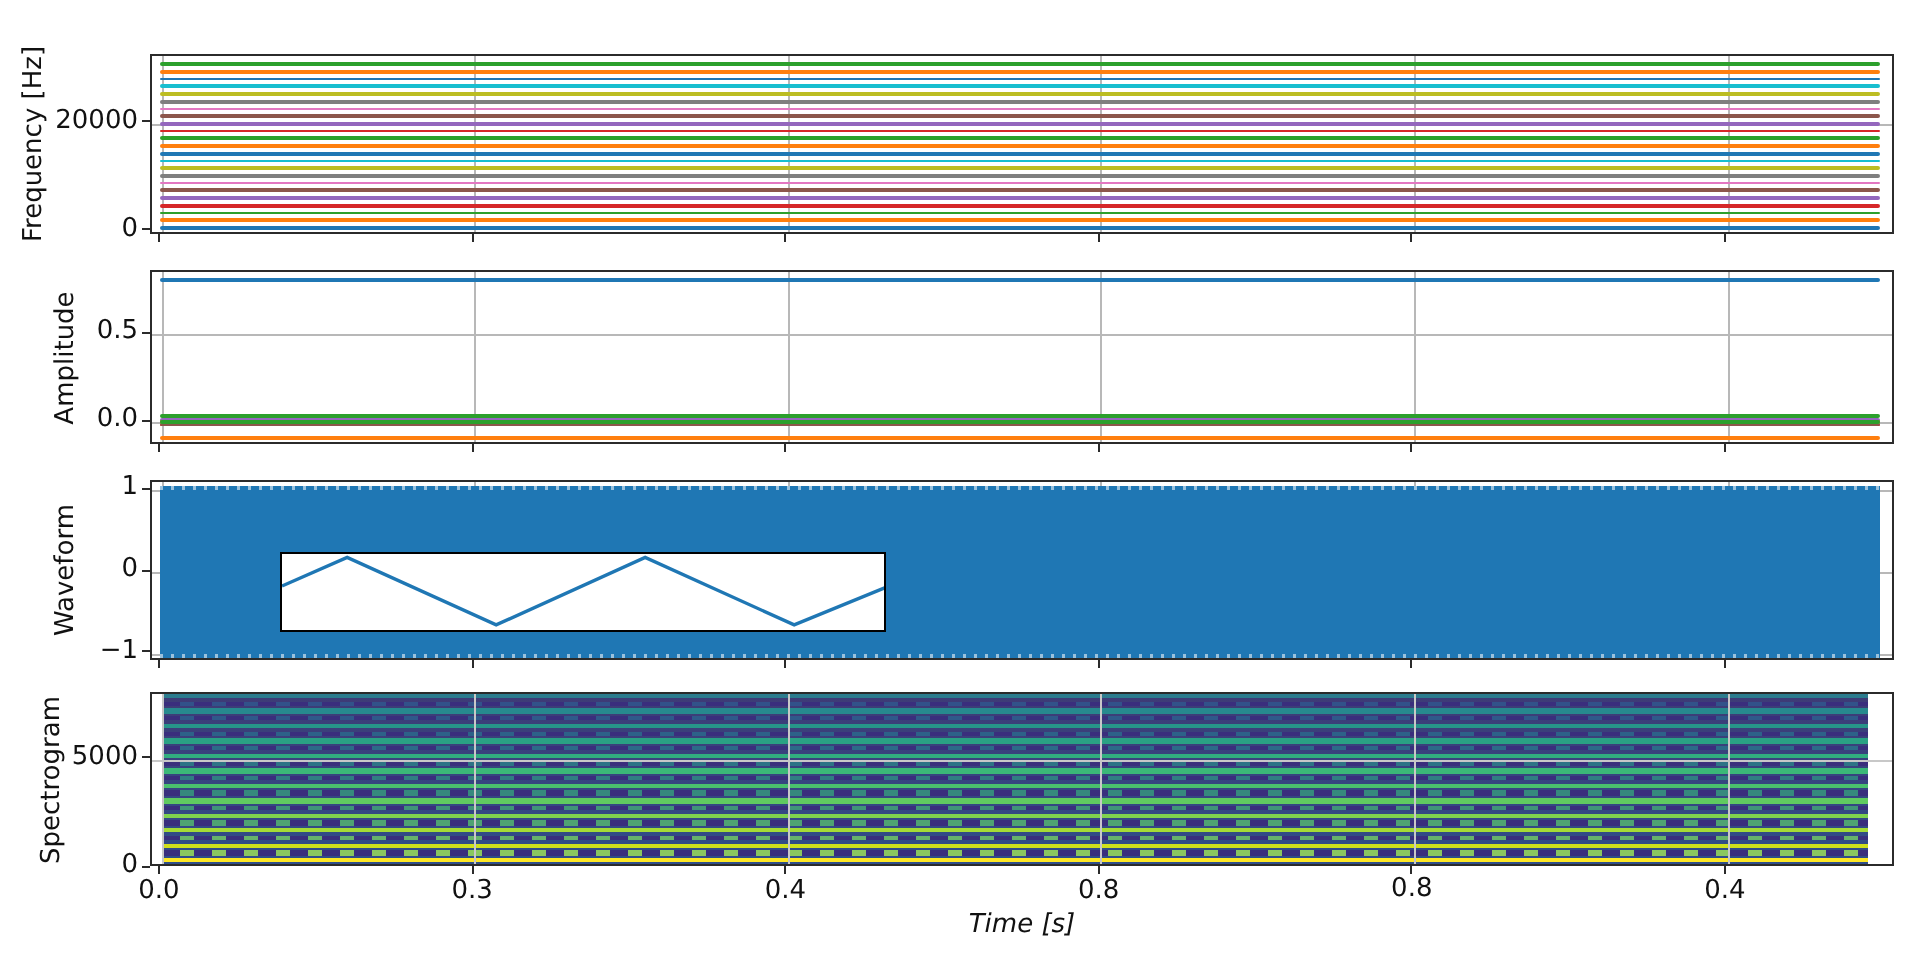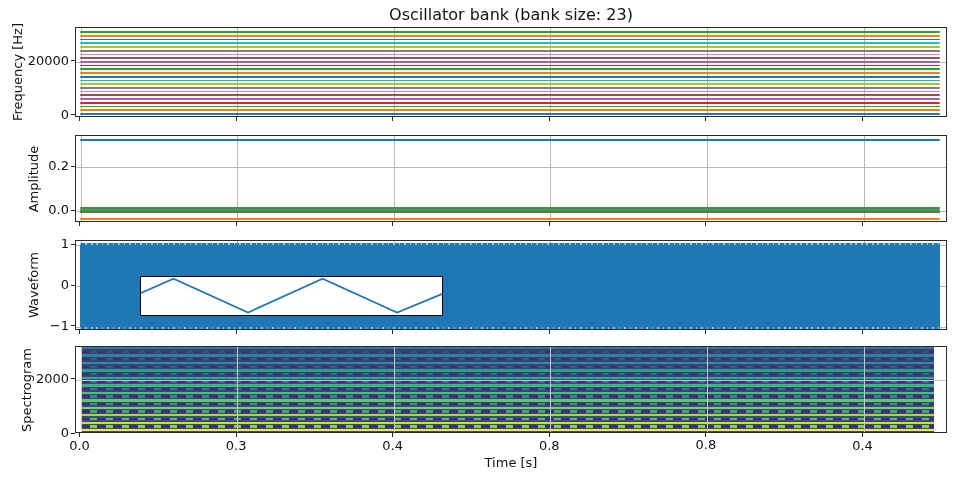--- a/index.html
+++ b/index.html
@@ -28,7 +28,6 @@
 <body>
 
 <div id="fig">
-  <div class="title" style="left:511px;top:5px;">Oscillator bank (bank size: 23)</div>
   <div id="axes-root">
       <div class="axes" style="left: 75px; top: 27px; width: 872px; height: 90px;">
         <div class="gridline-v" style="left: 4.5px; background: rgb(184, 184, 184);"></div>

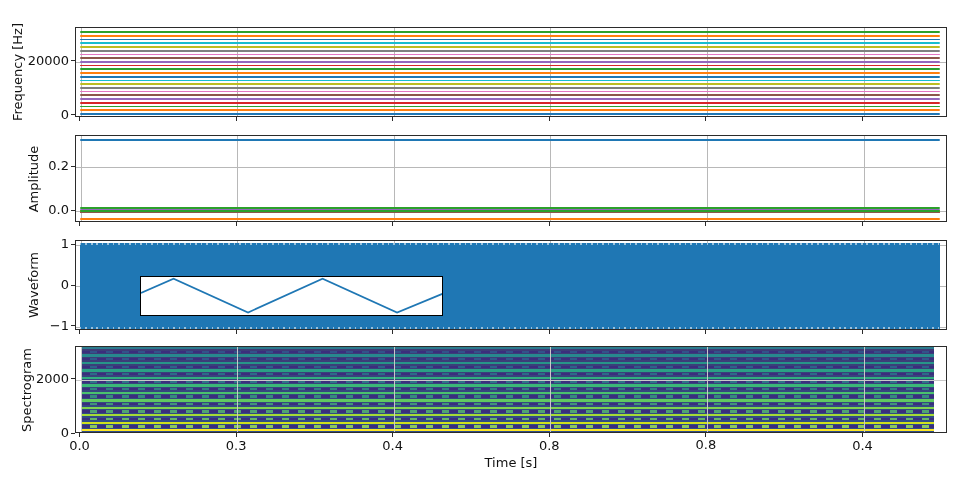--- a/index.html
+++ b/index.html
@@ -107,7 +107,7 @@
         <div class="data-line" style="left: 0.516055%; width: 98.7729%; top: 74.2632px; height: 1.7px; background: rgb(44, 160, 44);"></div>
       </div>
       <div class="tick" style="left: 71px; top: 165.753px; width: 4px; height: 1px;"></div>
-      <div class="tick-label-y" style="left: 7px; top: 159.253px;">0.2</div>
+      <div class="tick-label-y" style="left: 7px; top: 159.253px;">0.5</div>
       <div class="tick" style="left: 71px; top: 209.648px; width: 4px; height: 1px;"></div>
       <div class="tick-label-y" style="left: 7px; top: 203.148px;">0.0</div>
       <div class="tick" style="left: 79px; top: 222px; width: 1px; height: 4px;"></div>

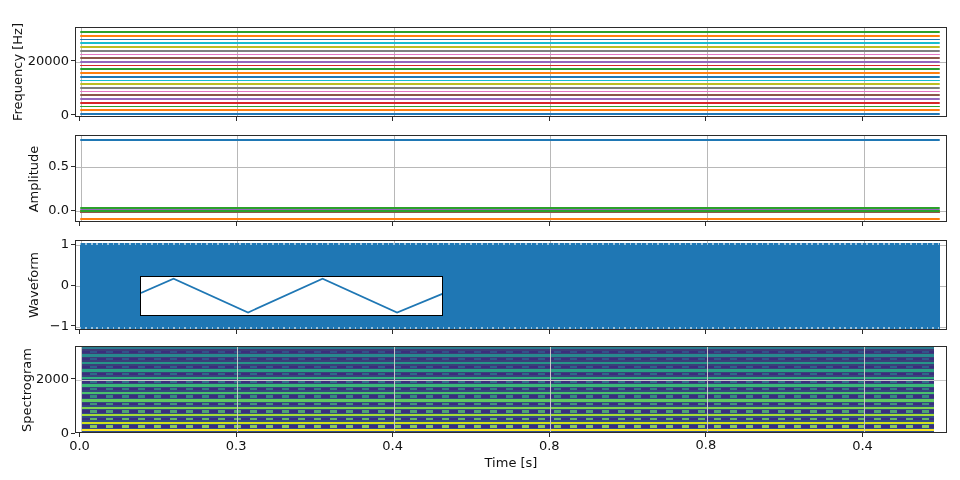--- a/index.html
+++ b/index.html
@@ -183,7 +183,7 @@
         <div class="gridline-h" style="top: 32.625px; background: rgb(200, 200, 200); z-index: 5;"></div>
       </div>
       <div class="tick" style="left: 71px; top: 378.125px; width: 4px; height: 1px;"></div>
-      <div class="tick-label-y" style="left: 7px; top: 371.625px;">2000</div>
+      <div class="tick-label-y" style="left: 7px; top: 371.625px;">5000</div>
       <div class="tick" style="left: 71px; top: 432.5px; width: 4px; height: 1px;"></div>
       <div class="tick-label-y" style="left: 7px; top: 426px;">0</div>
       <div class="tick" style="left: 79px; top: 433px; width: 1px; height: 4px;"></div>

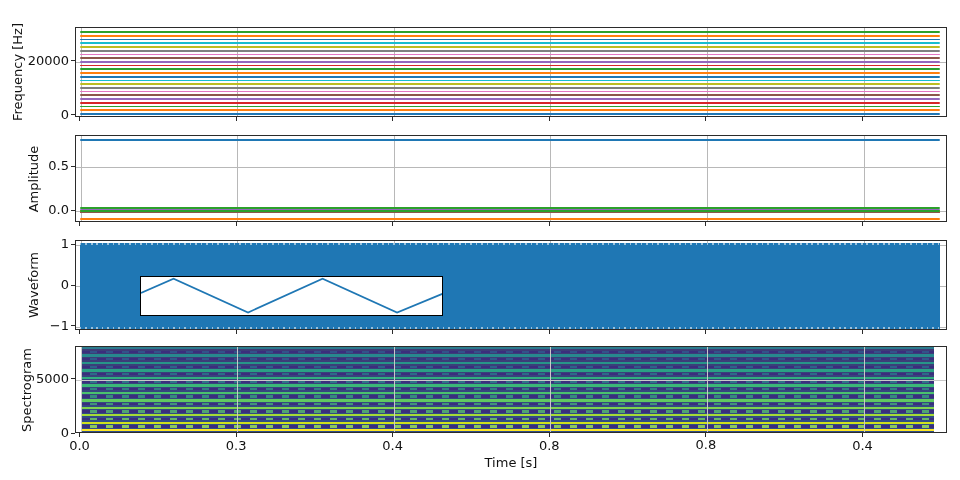--- a/index.html
+++ b/index.html
@@ -200,7 +200,7 @@
       <div class="tick-label-x" style="left: 675.9px; top: 438px;">0.8</div>
       <div class="tick-label-x" style="left: 832.5px; top: 439px;">0.4</div>
     </div>
-  <div class="xlabel" style="left:511px;top:455px;">Time [s]</div>
+  <div class="xlabel" style="left:511px;top:455px;font-style:italic;">Time [s]</div>
 </div>
 
 </body></html>

